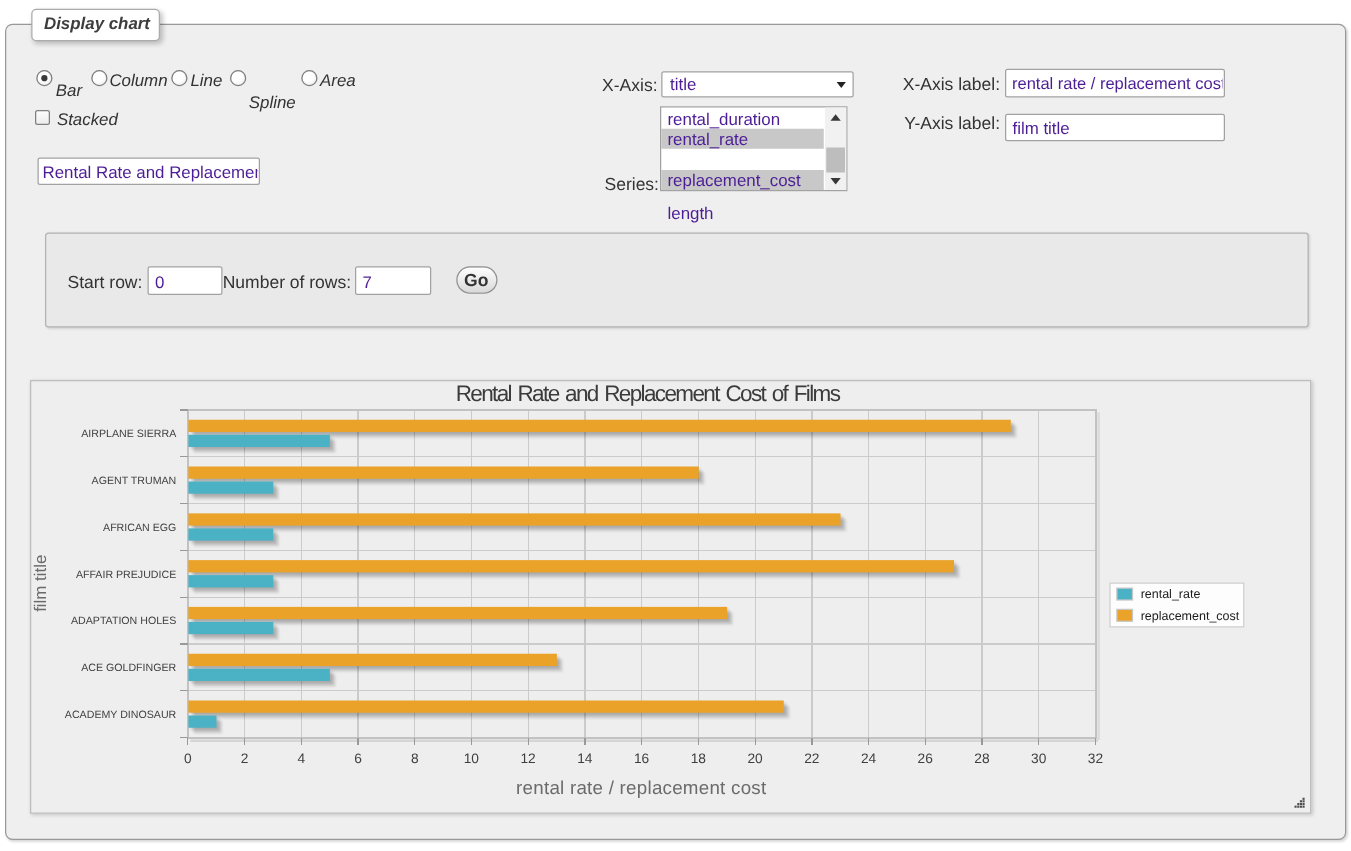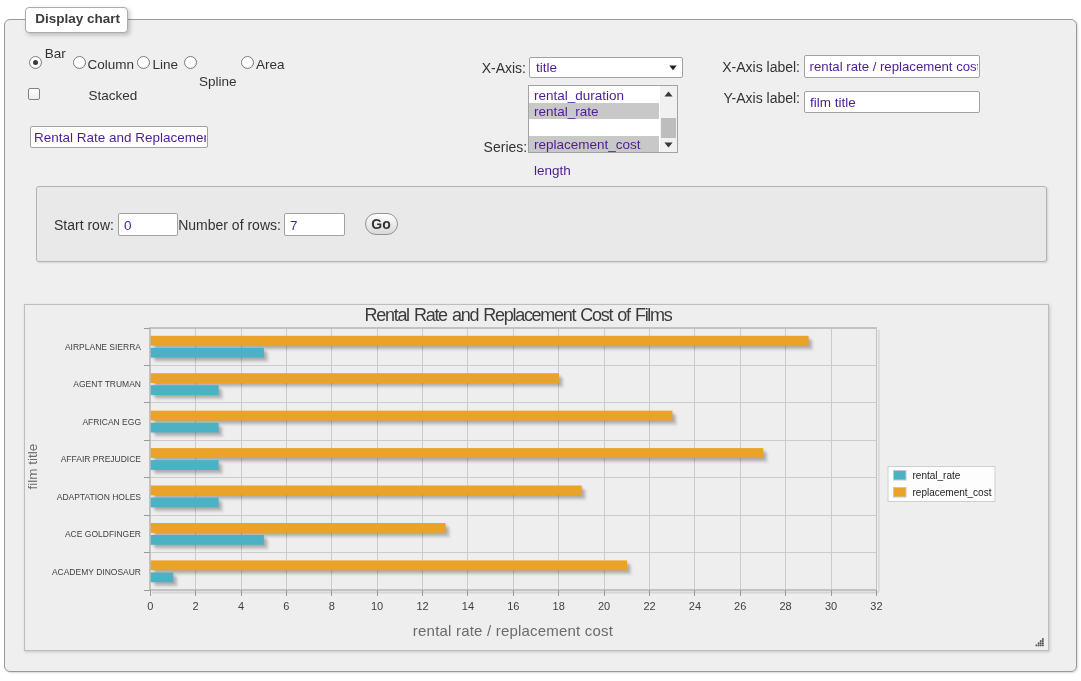--- a/index.html
+++ b/index.html
@@ -6,7 +6,7 @@
   html,body { width:1081px; height:681px; background:#ffffff; font-family:"Liberation Sans",sans-serif; }
   body { position:relative; overflow:hidden; }
   .abs { position:absolute; }
-  .lbl { position:absolute; font-size:13.5px; color:#333; white-space:nowrap; line-height:13.5px; }
+  .lbl { position:absolute; font-size:13.5px; color:#333; white-space:nowrap; line-height:13.5px;font-style:italic; }
   .rlbl { position:absolute; font-size:14px; color:#333; white-space:nowrap; line-height:13.5px; text-align:right; }
   .ctl { position:absolute; background:#fff; border:1px solid #a2a2a2; border-radius:2px; }
   .val { position:absolute; font-size:13.5px; color:#4c1d95; white-space:nowrap; line-height:13.5px; }

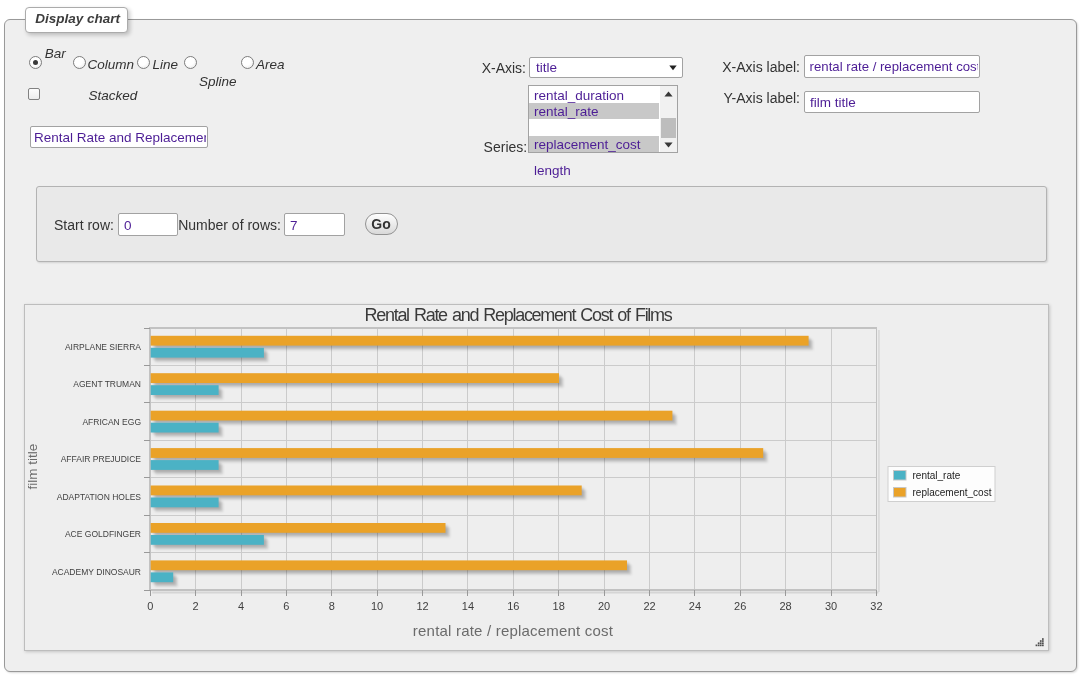--- a/index.html
+++ b/index.html
@@ -23,7 +23,7 @@
   <div class="radio" style="left:29px; top:55.5px;">
     <span class="dot"></span>
   </div>
-  <div class="lbl" style="left:44.7px; top:47px;">Bar</div>
+  <div class="lbl" style="left:44.7px; top:66px;">Bar</div>
   <div class="radio" style="left:72.5px; top:55.5px;"></div>
   <div class="lbl" style="left:87.5px; top:58.2px;">Column</div>
   <div class="radio" style="left:137px; top:55.5px;"></div>

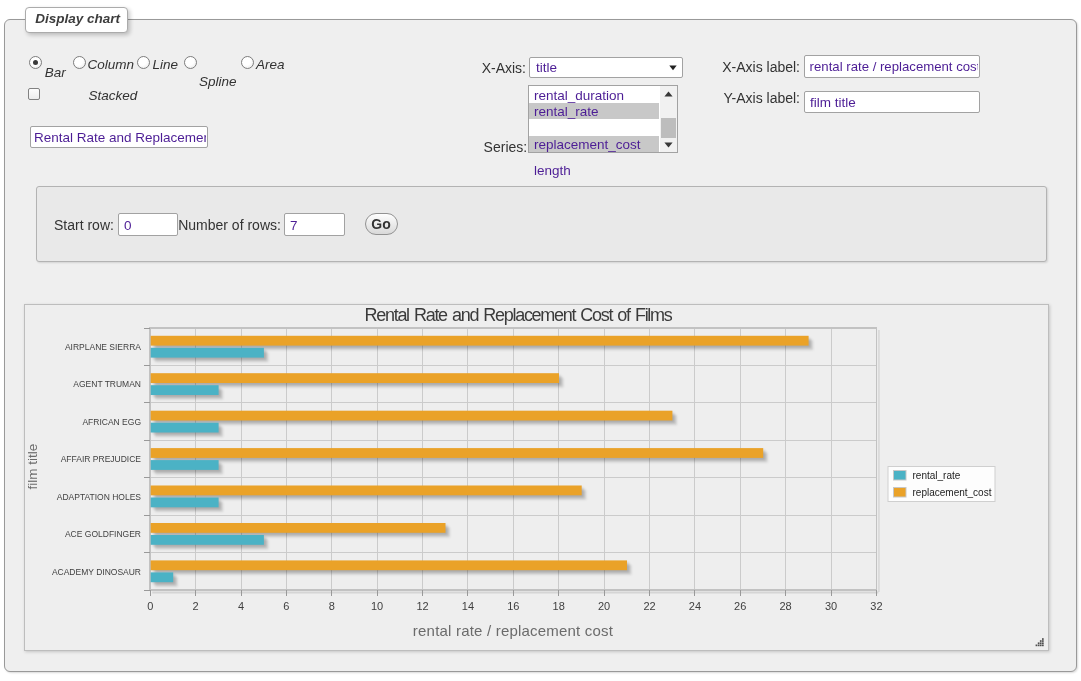--- a/index.html
+++ b/index.html
@@ -34,7 +34,7 @@
   <div class="lbl" style="left:256px; top:58.2px;">Area</div>
 
   <div class="abs" style="left:28px; top:88px; width:11.5px; height:11.5px; border:1px solid #818181; border-radius:2px; background:linear-gradient(#fdfdfd,#ededed);"></div>
-  <div class="lbl" style="left:45.5px; top:89.4px;margin-left:43px;">Stacked</div>
+  <div class="lbl" style="left:45.5px; top:89.4px;">Stacked</div>
 
   <div class="ctl" style="left:30px; top:126px; width:178px; height:22px;"></div>
   <div class="abs" style="left:31px; top:127px; width:175px; height:20px; overflow:hidden;">

